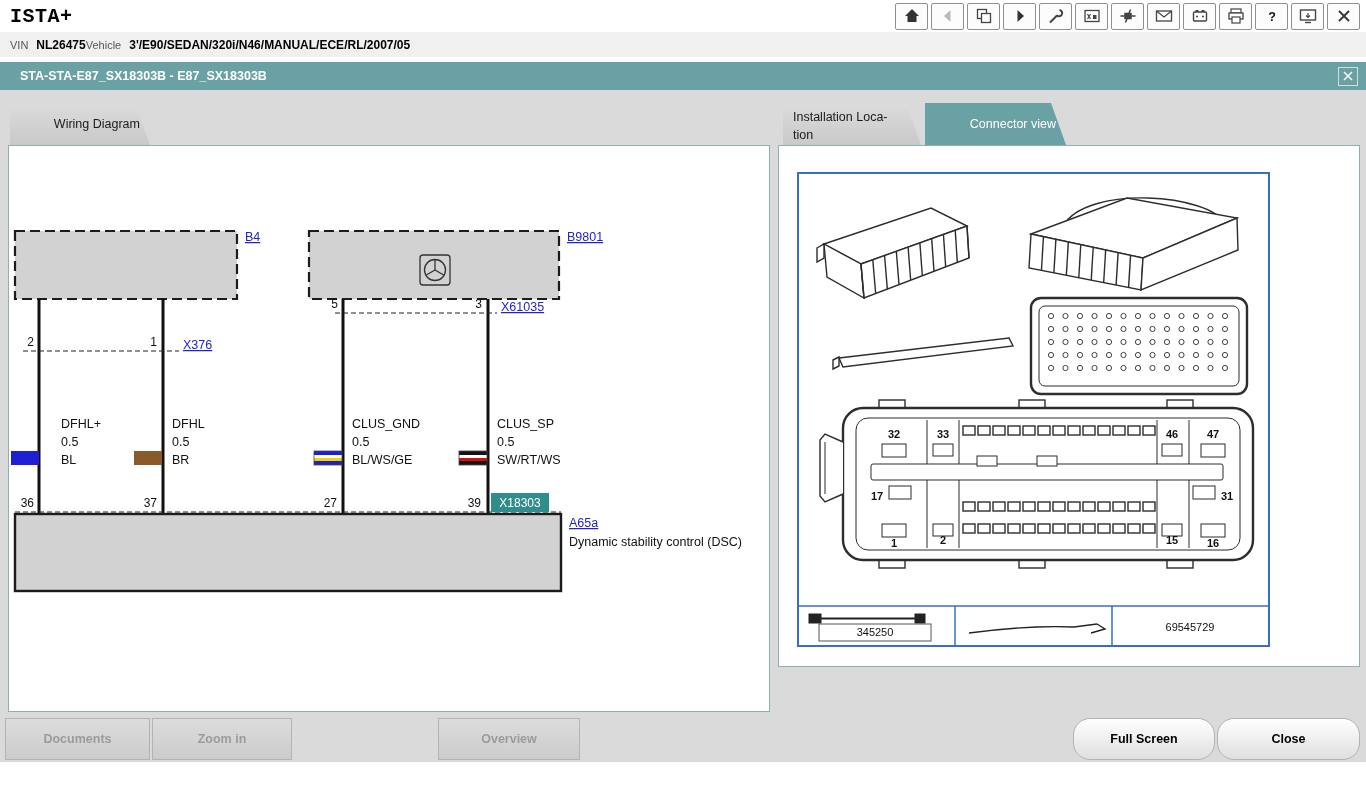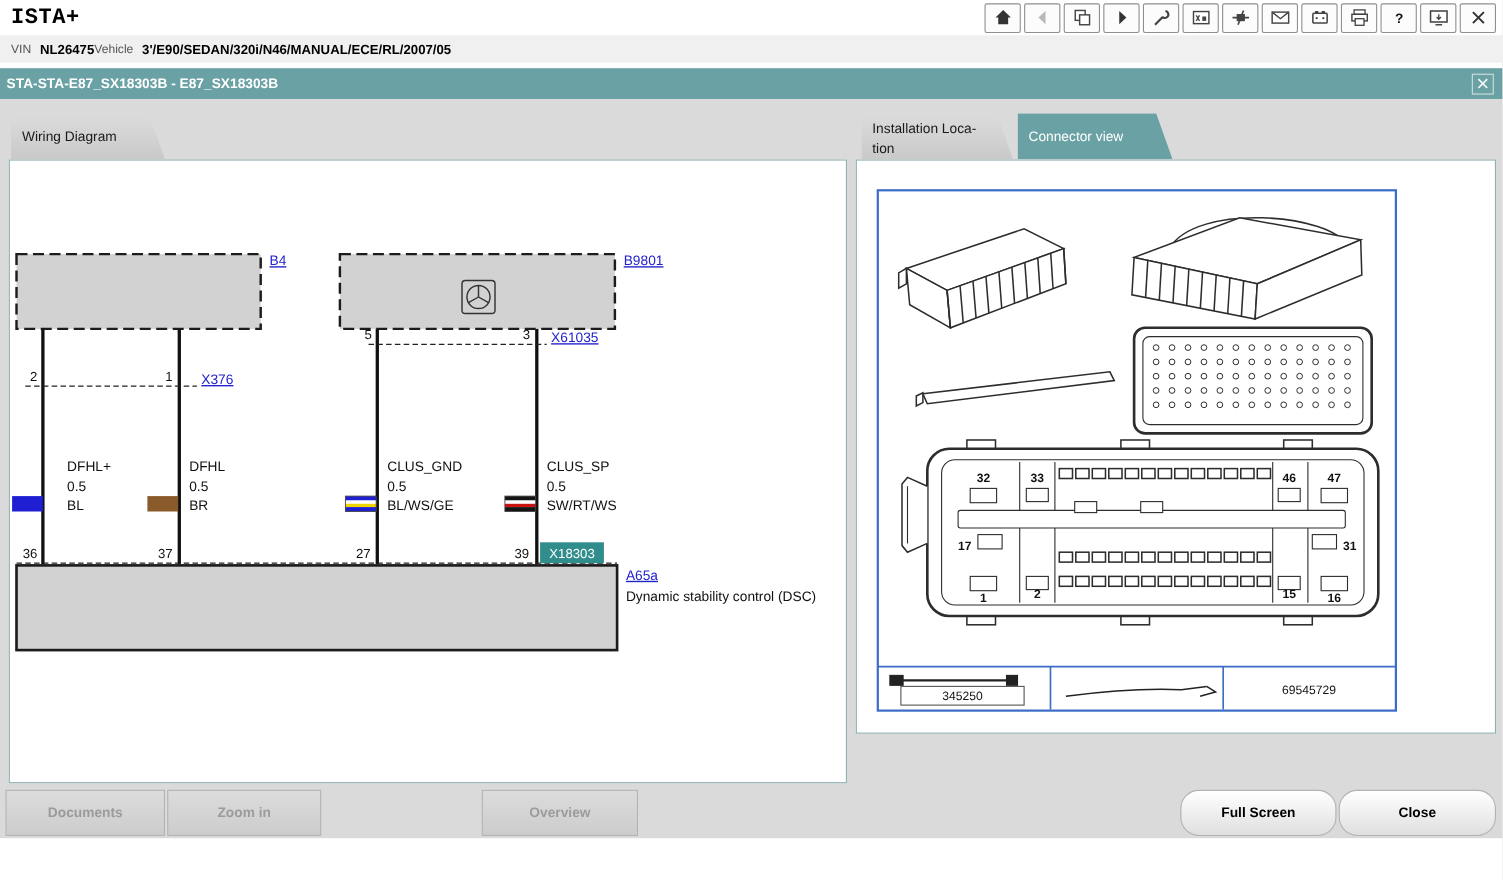--- a/index.html
+++ b/index.html
@@ -18,7 +18,7 @@
   .vehicle-gap{}
 
   
-  .docheader{height:28px;margin-top:5px;background:#6aa1a4;color:#fff;display:flex;align-items:center;justify-content:space-between;padding:0 8px 0 6px;font-weight:bold;font-size:12.5px;box-sizing:border-box;}
+  .docheader{height:28px;margin-top:5px;background:#6aa1a4;color:#fff;display:flex;align-items:center;justify-content:space-between;padding:0 8px 0 20px;font-weight:bold;font-size:12.5px;box-sizing:border-box;}
   .doc-close{width:20px;height:19px;background:transparent;border:1px solid #cfe0e0;display:flex;align-items:center;justify-content:center;padding:0;cursor:pointer;}
 
   

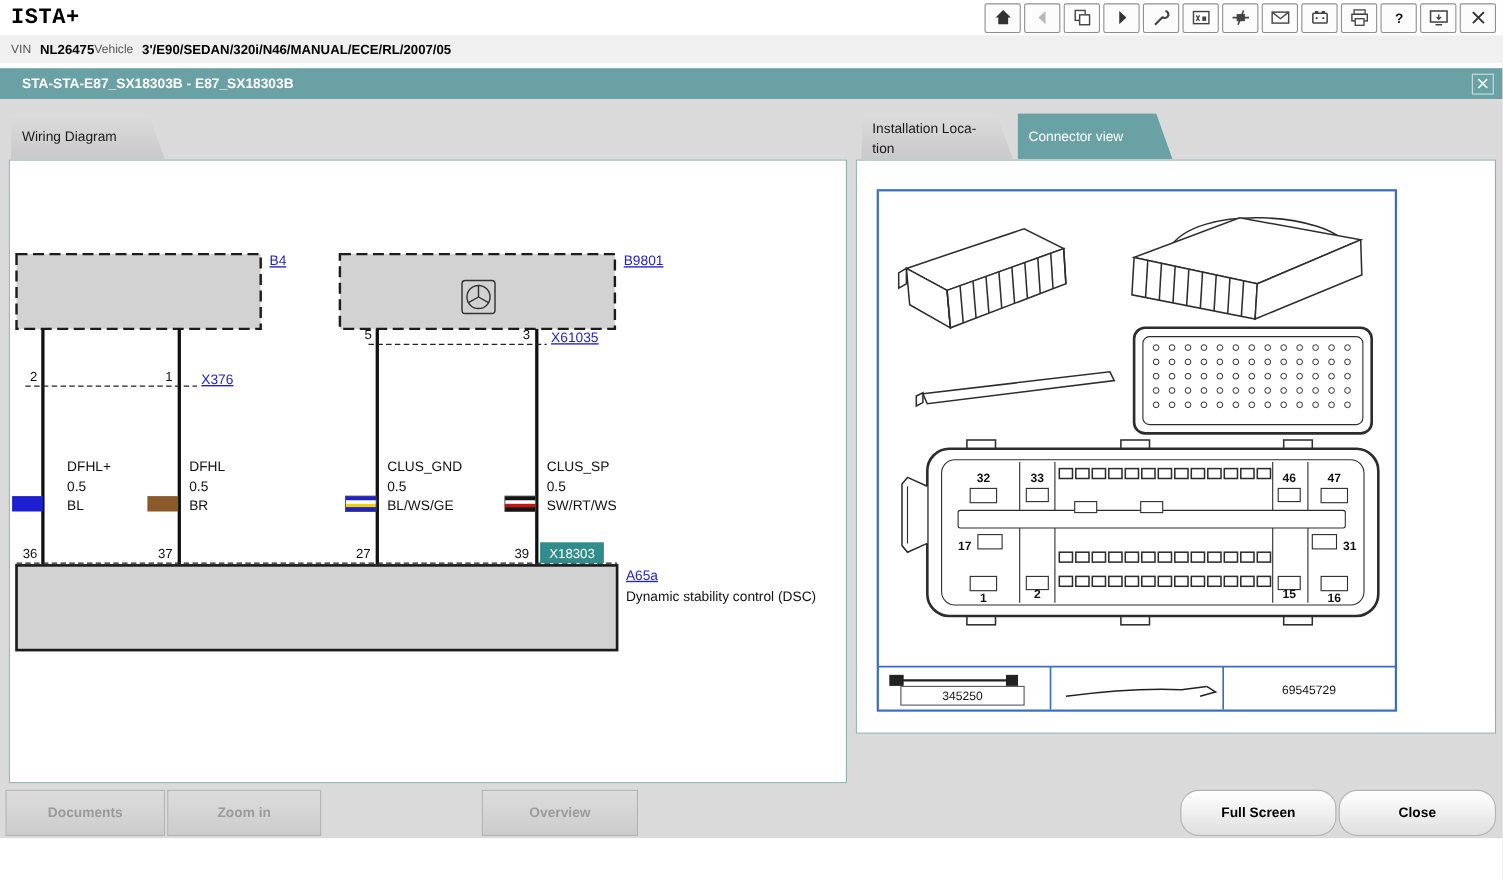--- a/index.html
+++ b/index.html
@@ -23,7 +23,7 @@
 
   
   .content{position:relative;height:672px;background:#dadada;}
-  .tab{position:absolute;top:13px;height:42px;box-sizing:border-box;font-size:12.5px;padding:5px 10px;clip-path:polygon(0 0,calc(100% - 15px) 0,100% 100%,0 100%);cursor:pointer;}
+  .tab{position:absolute;top:13px;height:42px;box-sizing:border-box;font-size:12.5px;padding:5px 10px;clip-path:polygon(0 0,calc(100% - 15px) 0,100% 100%,0 100%);cursor:pointer;justify-content:flex-end;}
   .tab-gray{background:linear-gradient(#dcdcdc,#c9c9c9);color:#1a1a1a;}
   .tab-active{background:#6aa1a4;color:#fff;}
   #tab-wiring{left:10px;width:140px;display:flex;align-items:center;}

